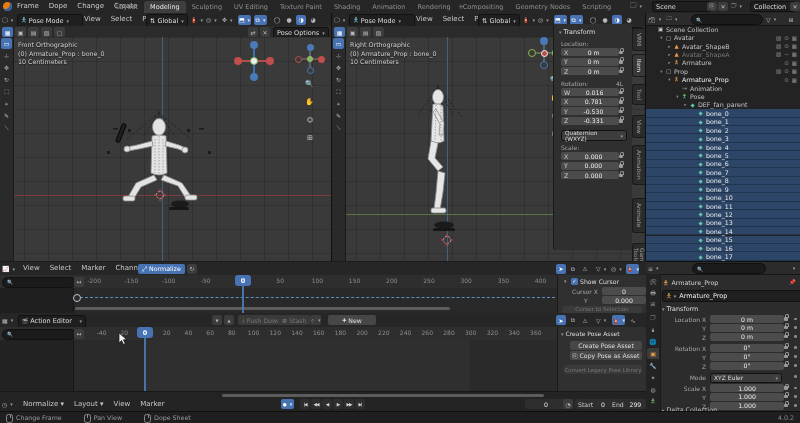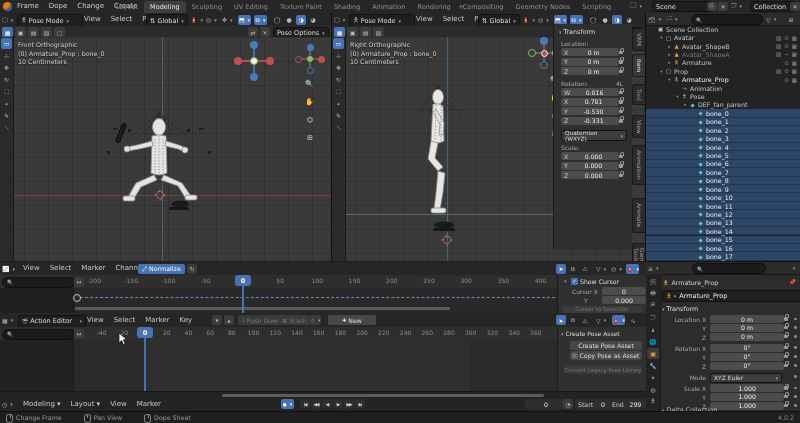--- a/index.html
+++ b/index.html
@@ -807,7 +807,6 @@
       <span style="flex:1;">Action Editor</span>
         <span class="caret">▾</span>
       </span>
-    <span id="dope-menus" class="abs" style="left:82px;top:0.5px;"><span class="menu-item">View</span><span class="menu-item">Select</span><span class="menu-item">Marker</span><span class="menu-item">Key</span></span>
     <span class="abs ibtn box" style="left:212px;top:2px;">
         <span class="glyph" data-g="▼" style="font-size:4px;"></span>
       </span>

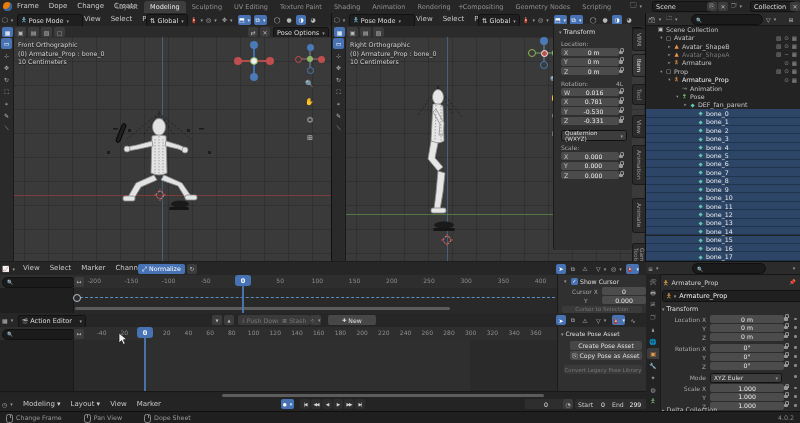--- a/index.html
+++ b/index.html
@@ -914,7 +914,7 @@
         <span class="glyph" data-g="◷"></span>
         <span class="caret">▾</span>
       </span>
-    <span id="timeline-menus" class="abs" style="left:18px;top:0.5px;"><span class="menu-item">Modeling ▾</span><span class="menu-item">Layout ▾</span><span class="menu-item">View</span><span class="menu-item">Marker</span></span>
+    <span id="timeline-menus" class="abs" style="left:18px;top:0.5px;"><span class="menu-item">Normalize ▾</span><span class="menu-item">Layout ▾</span><span class="menu-item">View</span><span class="menu-item">Marker</span></span>
     <span class="abs ibtn blue" style="left:281px;top:2px;width:13px;">
         <span class="glyph" data-g="●" style="font-size:4.5px;"></span>
         <span class="caret" style="color:#dce7f5;">▾</span>

